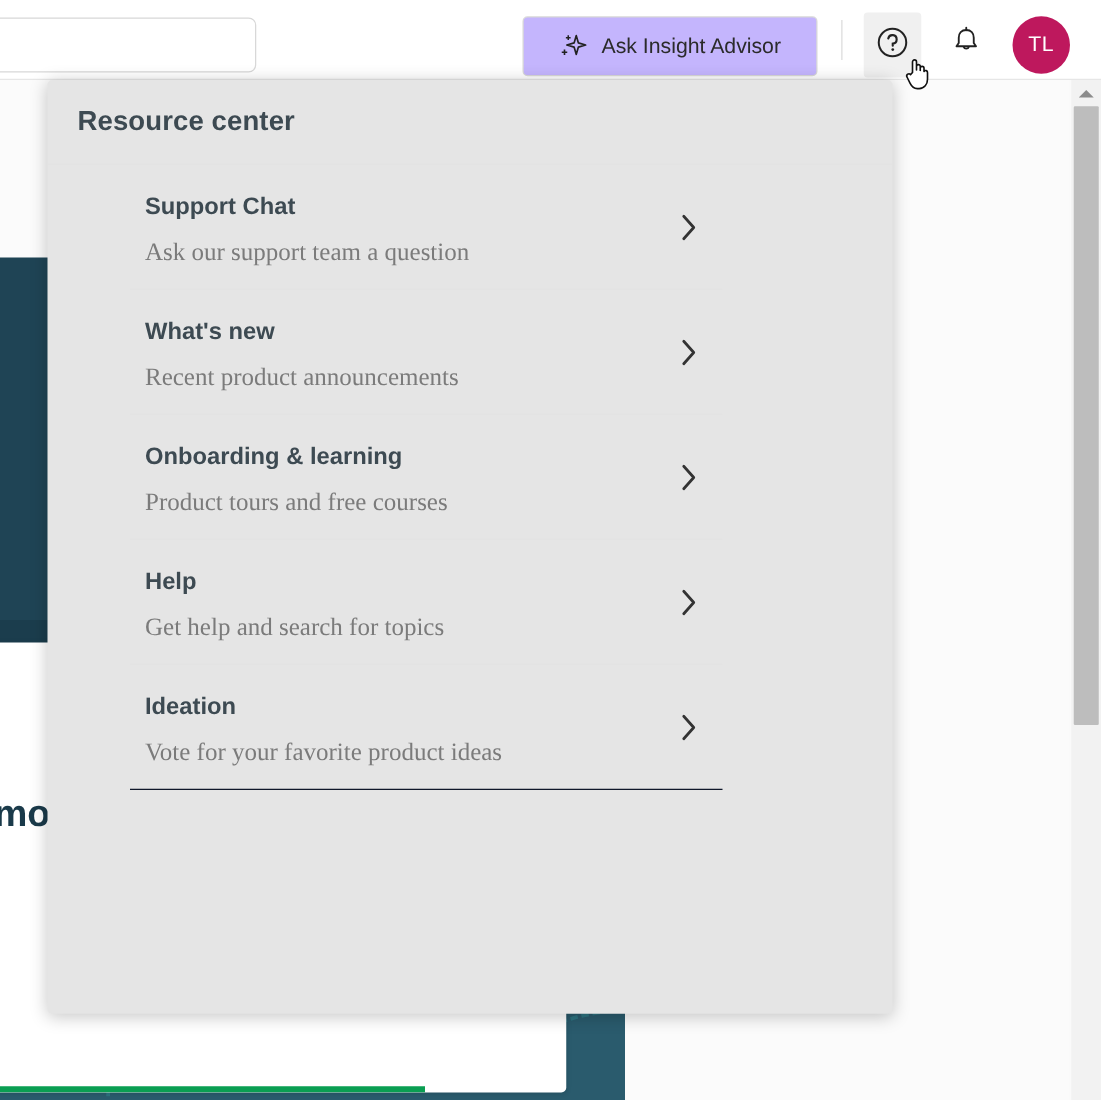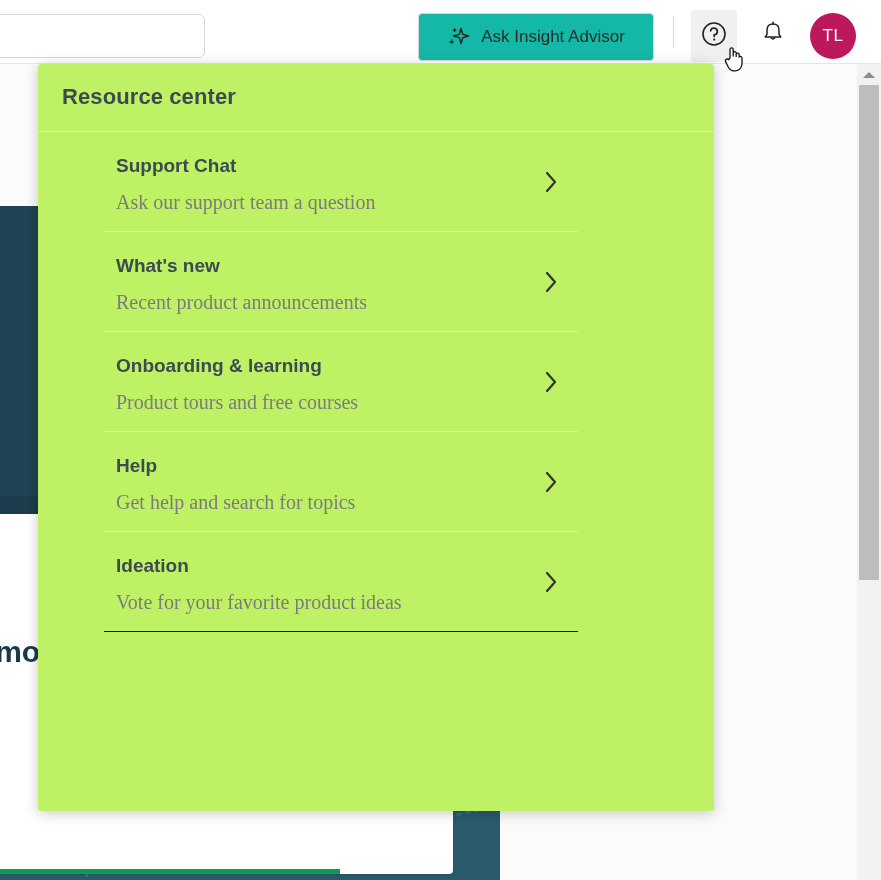--- a/index.html
+++ b/index.html
@@ -23,7 +23,7 @@
   }
   .ask-btn {
     position: absolute; left: 418px; top: 13px; width: 236px; height: 48px;
-    border: 1px solid #d8d8d8; border-radius: 4px; background: #14b8a6;
+    border: 1px solid #d8d8d8; border-radius: 4px; background: #c4b5fd;
     display: flex; align-items: center; justify-content: center; gap: 10px;
     cursor: pointer;
   }

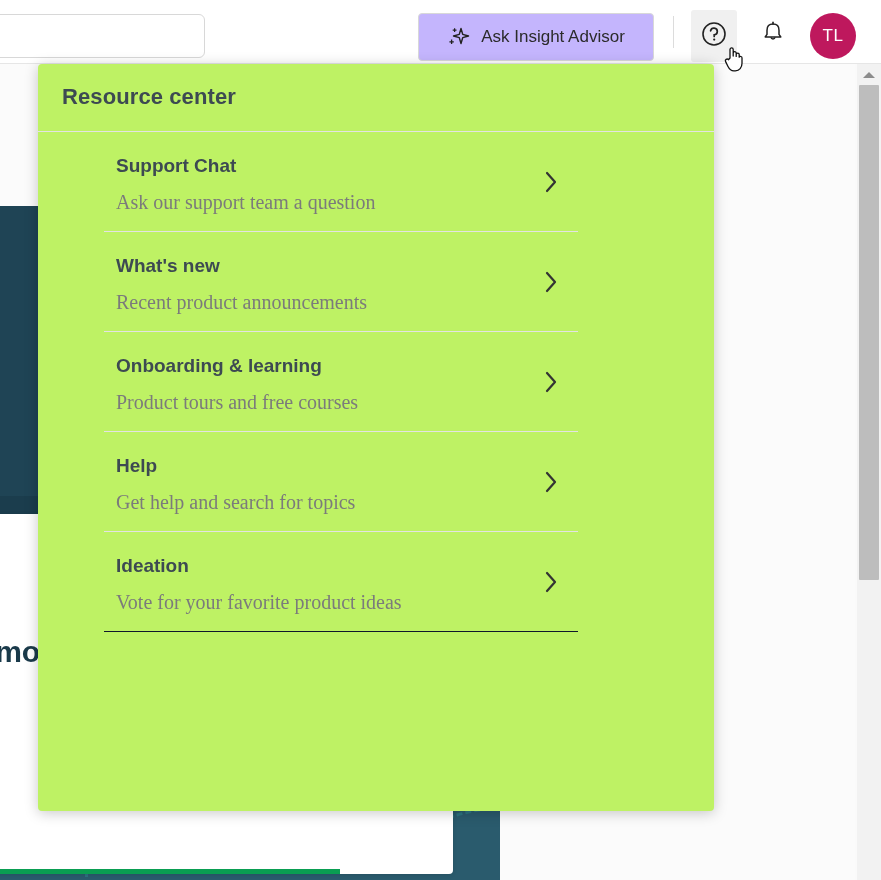--- a/index.html
+++ b/index.html
@@ -115,7 +115,7 @@
   
   .rc-panel {
     position: absolute; left: 38px; top: 64px; width: 676px; height: 747px;
-    background: #bef264;
+    background: #e5e5e5;
     border-radius: 4px;
     box-shadow: 0 2px 14px rgba(0,0,0,.22);
     z-index: 50;

